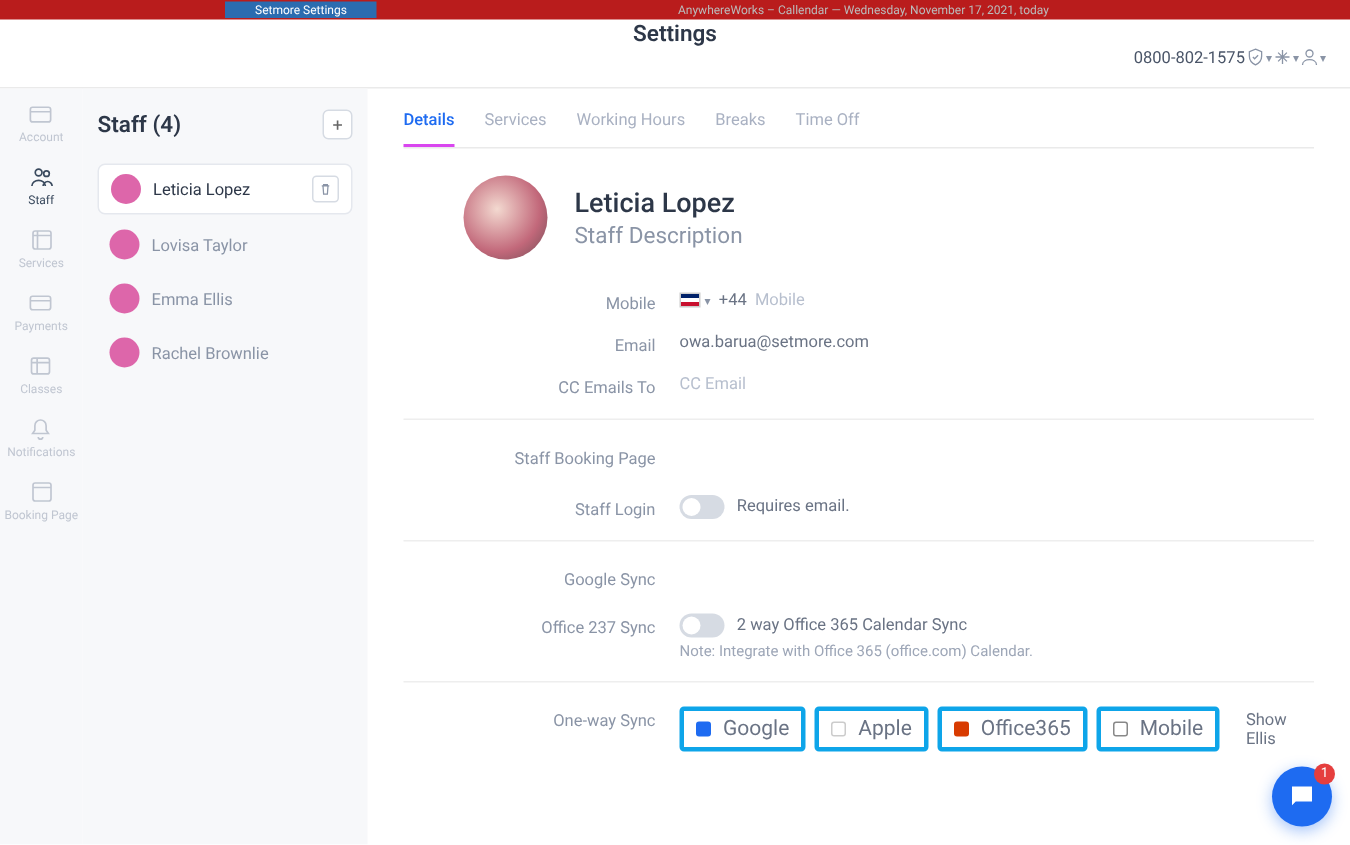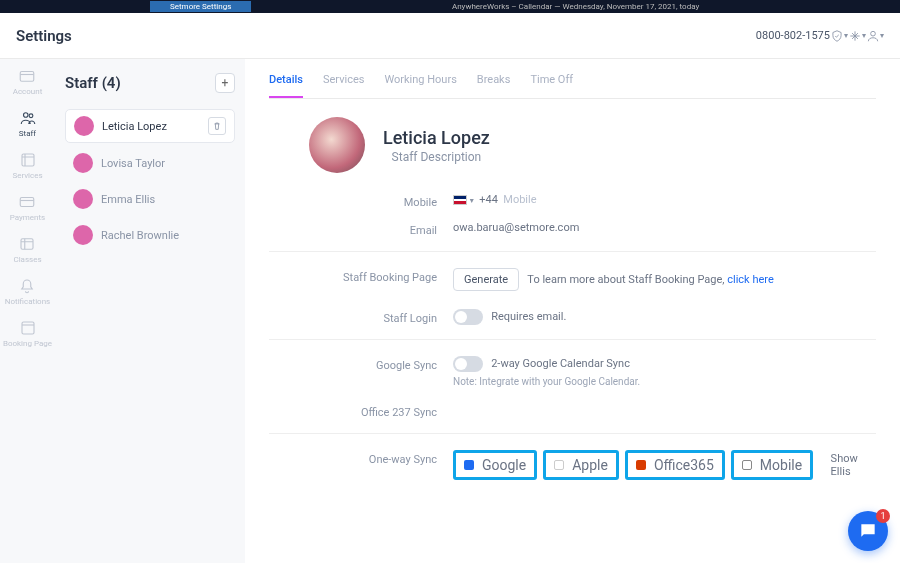--- a/index.html
+++ b/index.html
@@ -5,7 +5,7 @@
   * { box-sizing: border-box; margin: 0; padding: 0; font-family: -apple-system, BlinkMacSystemFont, "Segoe UI", Roboto, sans-serif; }
   body { width: 900px; height: 563px; background: #fff; font-size: 12px; color: #4a5568; overflow: hidden; position: relative; }
 
-  .topbar { height: 13px; background: #0f172a; display: flex; align-items: center; color: #bbb; font-size: 8px; }
+  .topbar { height: 13px; background: #b91c1c; display: flex; align-items: center; color: #bbb; font-size: 8px; }
   .topbar .left-tab { background: #2b6cb0; color: #fff; padding: 1px 20px; margin-left: 150px; }
   .topbar .center { margin: 0 auto; }
 

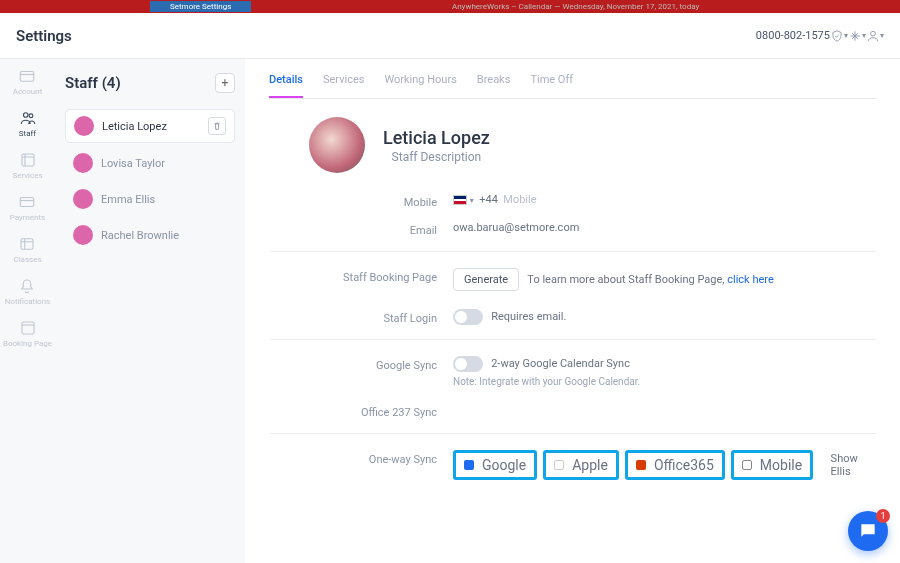--- a/index.html
+++ b/index.html
@@ -9,7 +9,7 @@
   .topbar .left-tab { background: #2b6cb0; color: #fff; padding: 1px 20px; margin-left: 150px; }
   .topbar .center { margin: 0 auto; }
 
-  .header { height: 46px; display: flex; align-items: center; padding: 0 16px; border-bottom: 1px solid #eaeaea; }
+  .header { height: 46px; display: flex; align-items: center; padding: 0 16px; border-bottom: 1px solid #eaeaea; flex-direction: column; }
   .header-title { font-size: 15px; font-weight: 600; color: #2d3748; }
   .header-right { margin-left: auto; display: flex; align-items: center; font-size: 11px; justify-content: flex-end; }
   .hdr-ico { width: 14px; height: 14px; display: inline-flex; align-items: center; justify-content: center; }

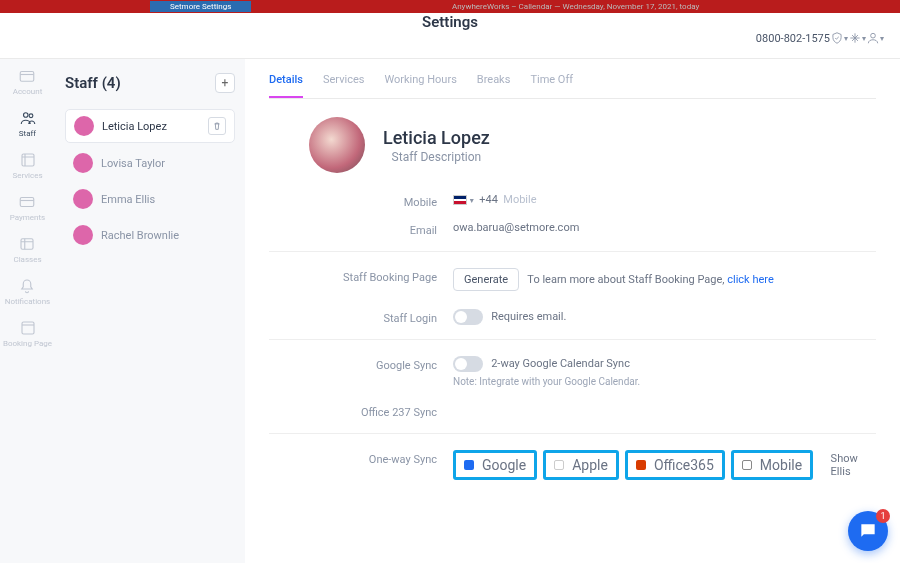--- a/index.html
+++ b/index.html
@@ -43,7 +43,7 @@
   .profile { display: flex; align-items: center; gap: 18px; padding: 18px 0 14px 40px; }
   .big-avatar { width: 56px; height: 56px; border-radius: 50%; background: radial-gradient(circle at 40% 40%, #f3d9d0, #c2687a 60%, #6b4a52); }
   .profile-name { font-size: 18px; font-weight: 500; color: #2d3748; }
-  .profile-sub { font-size: 12px; color: #8a94a6; margin-top: 2px; text-align: center; }
+  .profile-sub { font-size: 15px; color: #8a94a6; margin-top: 2px; }
 
   .row { display: flex; align-items: flex-start; padding: 6px 0 6px 0; font-size: 11px; }
   .row-label { width: 184px; text-align: right; padding-right: 16px; color: #8a94a6; padding-top: 3px; }

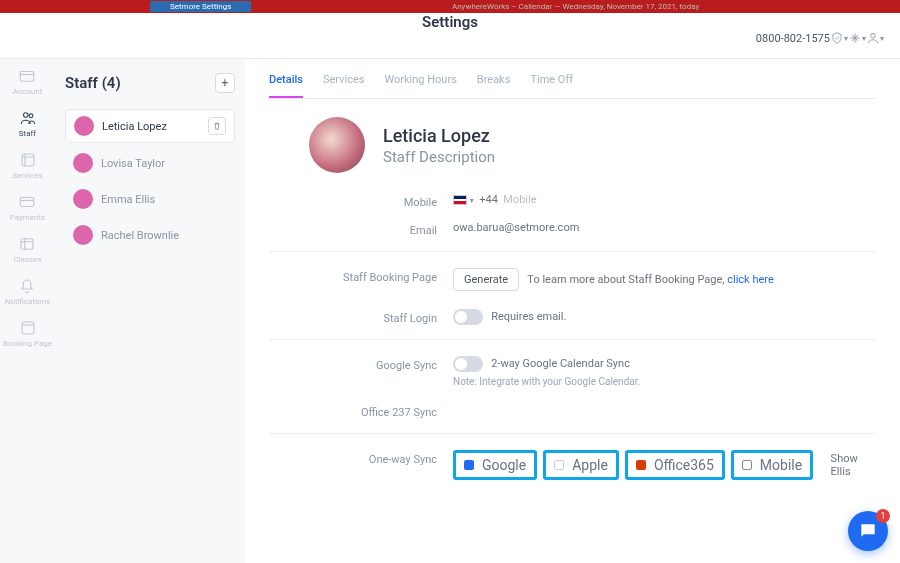--- a/index.html
+++ b/index.html
@@ -218,6 +218,10 @@
       <div class="row-label">Email</div>
       <div class="row-value">owa.barua@setmore.com</div>
     </div>
+    <div class="row">
+      <div class="row-label">CC Emails To</div>
+      <div class="row-value" style="color:#b7bfce">CC Email</div>
+    </div>
 
     <hr class="sep">
 

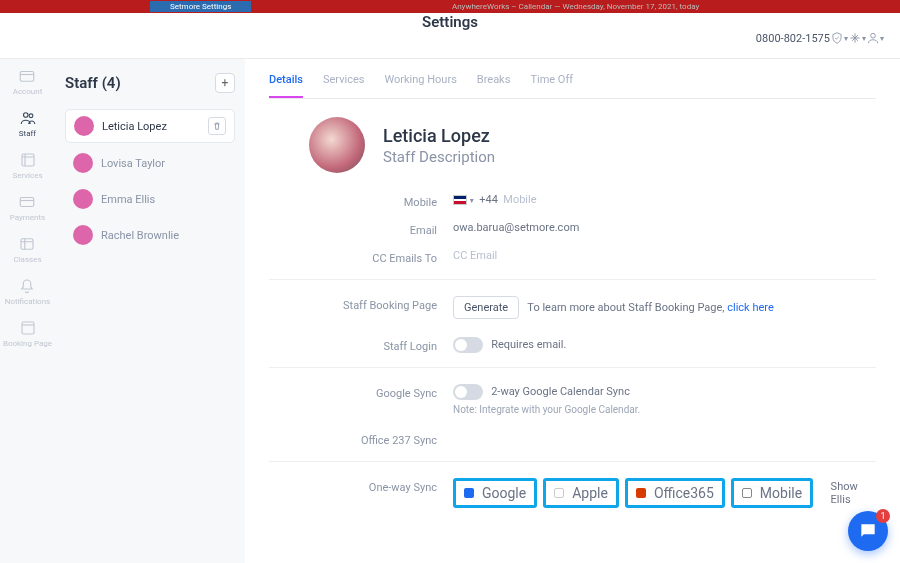--- a/index.html
+++ b/index.html
@@ -227,10 +227,6 @@
 
     <div class="row">
       <div class="row-label">Staff Booking Page</div>
-      <div class="row-value">
-        <button class="btn-outline">Generate</button>
-        &nbsp;&nbsp;<span>To learn more about Staff Booking Page, </span><a href="#">click here</a>
-      </div>
     </div>
 
     <div class="row" style="padding-top:12px">

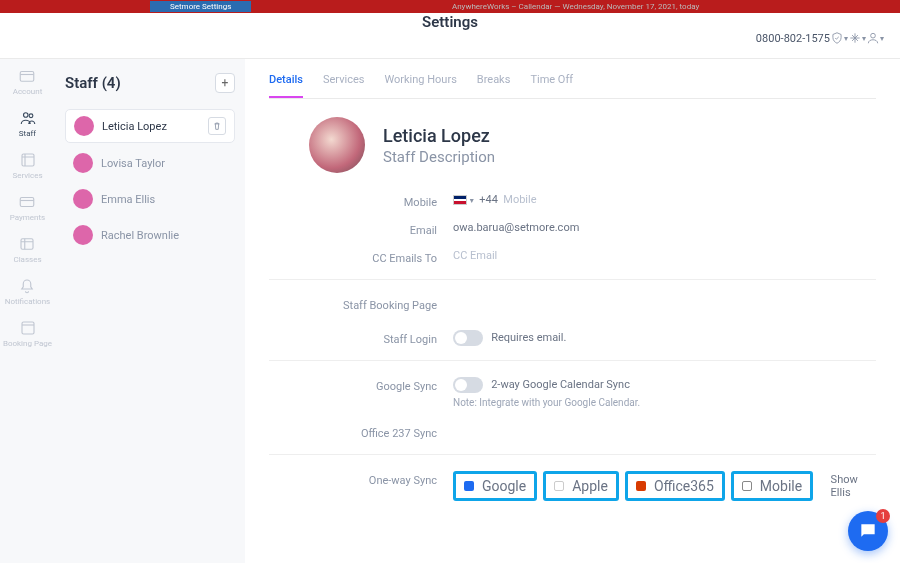--- a/index.html
+++ b/index.html
@@ -241,11 +241,6 @@
 
     <div class="row">
       <div class="row-label">Google Sync</div>
-      <div class="row-value">
-        <span class="toggle"></span>
-        &nbsp;&nbsp;<span>2-way Google Calendar Sync</span>
-        <div class="note">Note: Integrate with your Google Calendar.</div>
-      </div>
     </div>
 
     <div class="row" style="padding-top:10px">

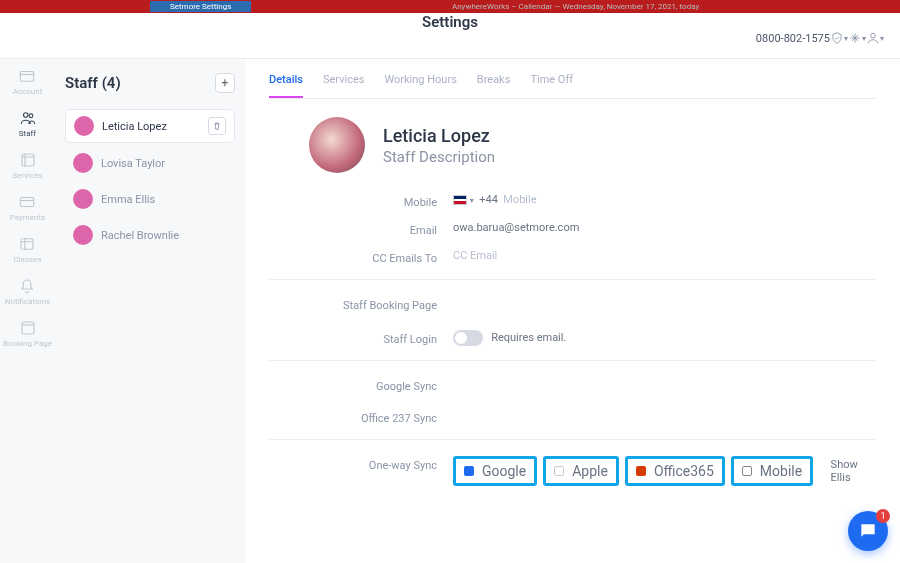--- a/index.html
+++ b/index.html
@@ -245,6 +245,11 @@
 
     <div class="row" style="padding-top:10px">
       <div class="row-label">Office 237 Sync</div>
+      <div class="row-value">
+        <span class="toggle"></span>
+        &nbsp;&nbsp;<span>2 way Office 365 Calendar Sync</span>
+        <div class="note">Note: Integrate with Office 365 (office.com) Calendar.</div>
+      </div>
     </div>
 
     <hr class="sep">

